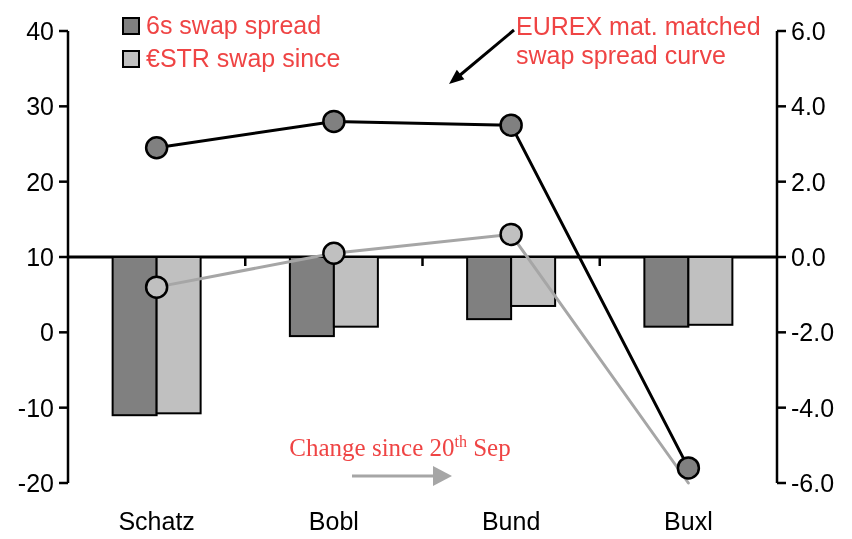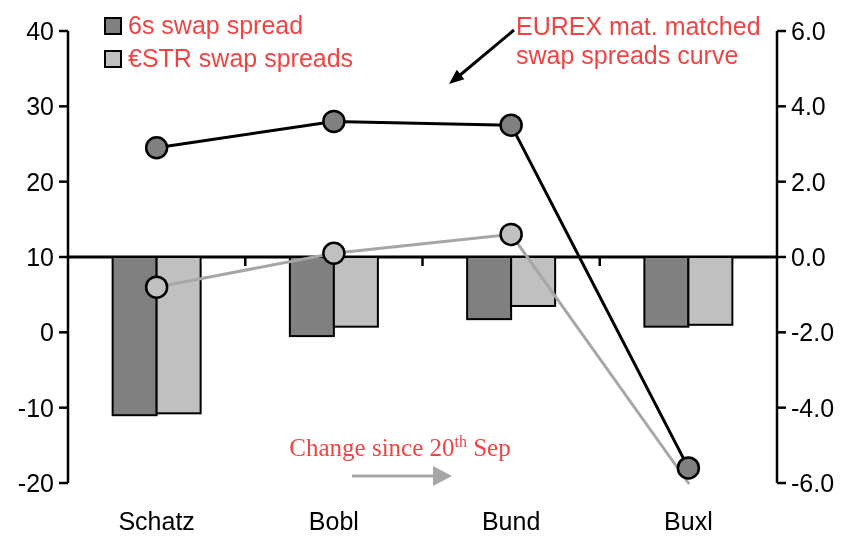--- a/index.html
+++ b/index.html
@@ -10,7 +10,7 @@
   .stage svg{display:block;position:absolute;left:0;top:0;}
   svg text{font-family:"Liberation Sans",sans-serif;fill:#000;}
   .overlay{pointer-events:none;}
-  .legend{position:absolute;left:104px;top:9px;}
+  .legend{position:absolute;left:122px;top:9px;}
   .legend-item{display:flex;align-items:center;height:33px;}
   .swatch{width:14px;height:14px;border:2.5px solid #000;margin-right:6px;flex:0 0 auto;}
   .legend-label{font-size:25px;white-space:nowrap;}

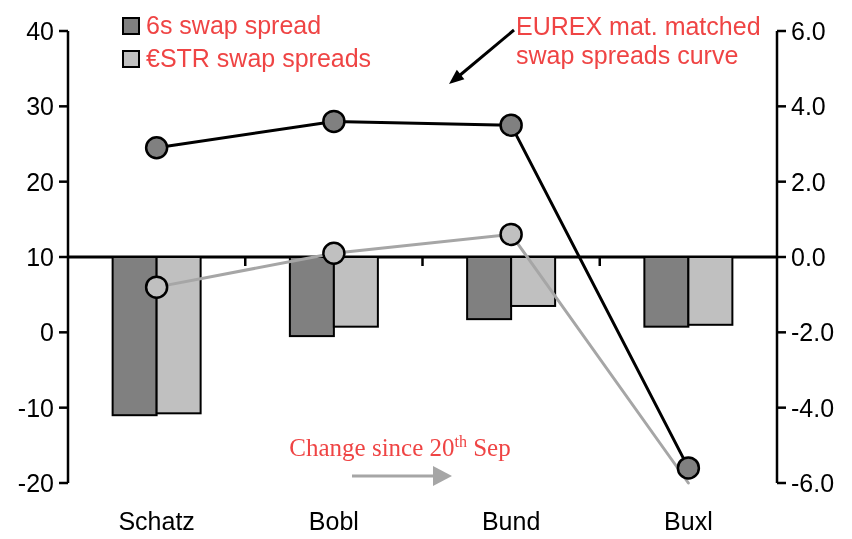--- a/index.html
+++ b/index.html
@@ -99,7 +99,7 @@
     </div>
     <div class="legend-item">
       <span class="swatch" style="background: rgb(192, 192, 192);"></span>
-      <span class="legend-label">€STR swap spreads</span>
+      <span class="legend-label">€STR swap since</span>
     </div>
   </div>
 

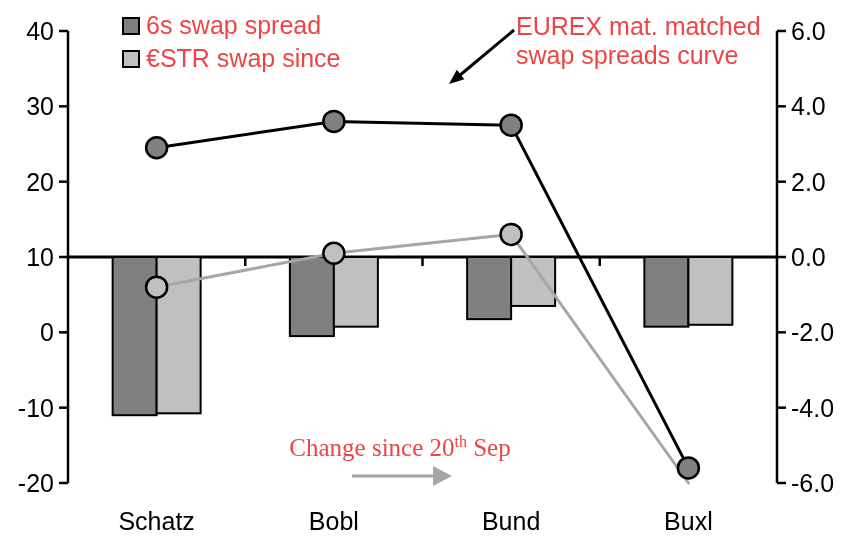--- a/index.html
+++ b/index.html
@@ -105,7 +105,7 @@
 
   <div class="callout">
     <div>EUREX mat. matched</div>
-    <div>swap spreads curve</div>
+    <div>swap spread curve</div>
   </div>
 
   <div class="change-note"><span>Change since 20</span><sup>th</sup><span> Sep</span></div>

